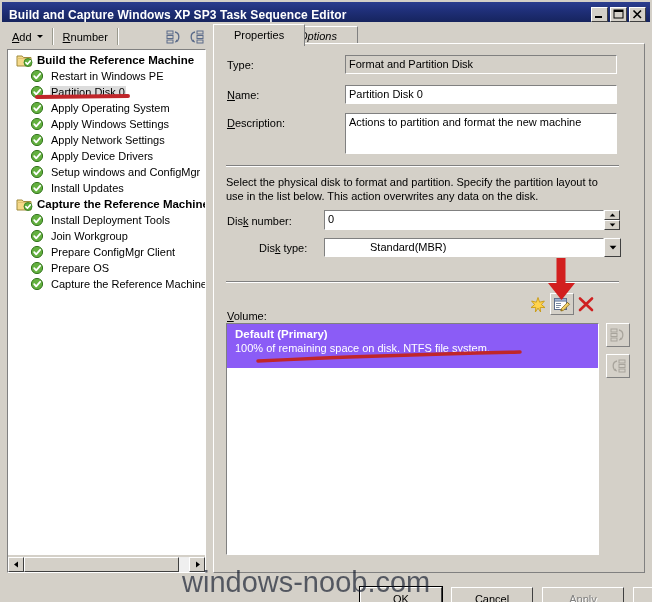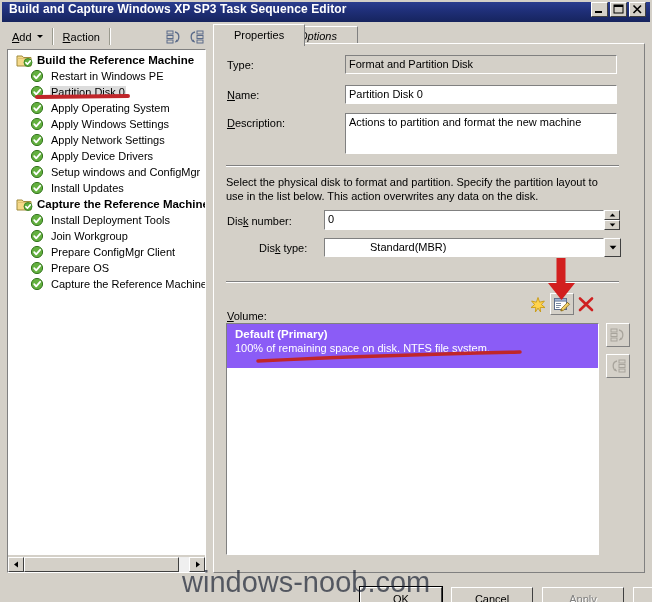--- a/index.html
+++ b/index.html
@@ -28,7 +28,7 @@
     width: 648px; height: 20px;
     background: linear-gradient(to bottom, #2b3d8f 0%, #1f2f78 45%, #16245e 100%);
     display: flex;
-    align-items: flex-start;
+    align-items: flex-end;
     box-sizing: border-box;
   }
   .title-text {

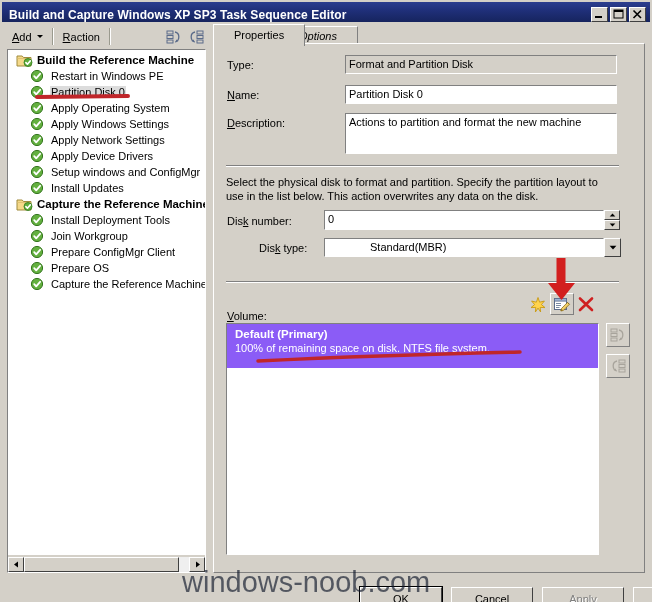--- a/index.html
+++ b/index.html
@@ -396,7 +396,7 @@
       </div>
       <div class="tb-sep"></div>
       <div class="tb-item">
-        <span><u>R</u><span>action</span></span>
+        <span><u>R</u><span>number</span></span>
       </div>
       <div class="tb-sep"></div>
       <div style="flex:1 1 auto"></div>

